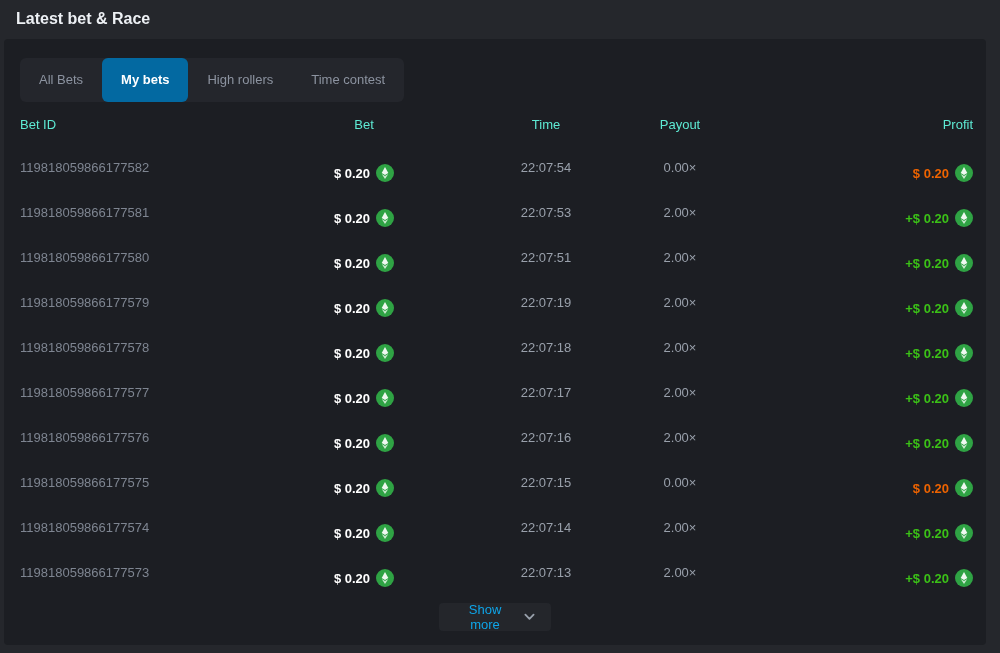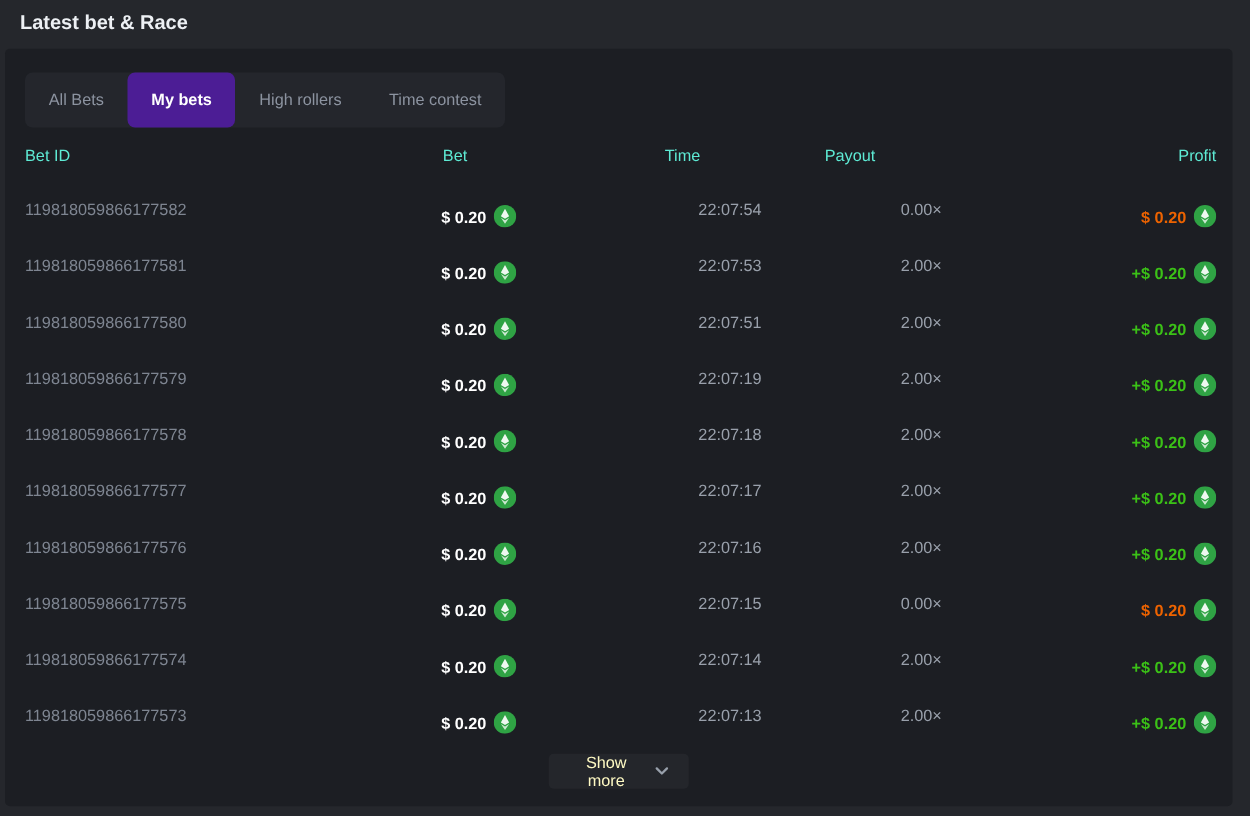--- a/index.html
+++ b/index.html
@@ -26,7 +26,7 @@
     padding: 0 19px; line-height: 44px; font-size: 13px; color: #8c93a0;
     cursor: pointer; white-space: nowrap; border-radius: 6px;
   }
-  .tab.active { background: #4c1d95; color: #ffffff; font-weight: 700; }
+  .tab.active { background: #0369a1; color: #ffffff; font-weight: 700; }
   .grid-row {
     display: grid;
     grid-template-columns: 250px 188px 176px 92px 1fr;

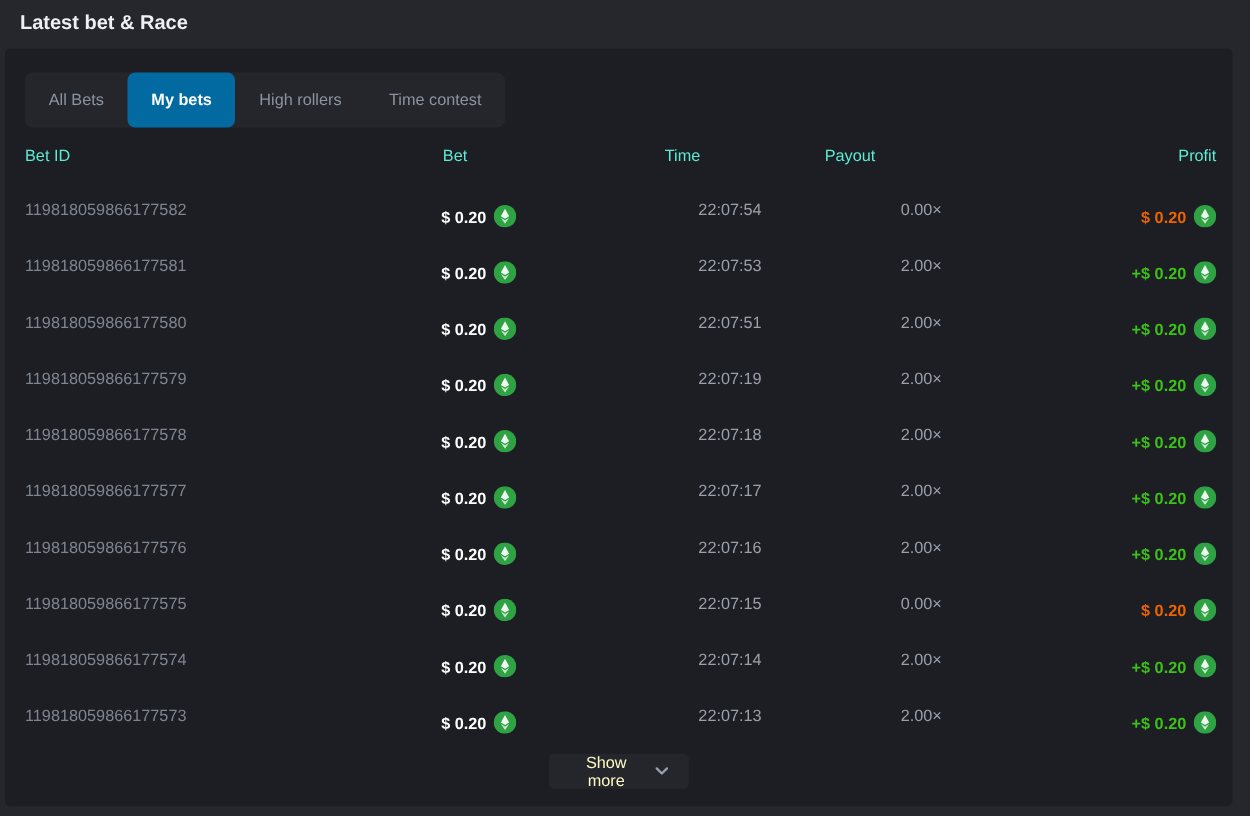--- a/index.html
+++ b/index.html
@@ -39,7 +39,7 @@
   .cell.c3 { text-align: center; justify-self: center; }
   .cell.c4 { text-align: left; justify-self: center; }
   .cell.c5 { text-align: right; justify-self: end; }
-  .row { height: 45px; cursor: pointer; gap: 19px; }
+  .row { height: 45px; cursor: pointer; }
   .betid { font-size: 13px; color: #7e8591; }
   .time, .payout { font-size: 13px; color: #99a0ab; }
   .amount-group { display: inline-flex; align-items: center; gap: 6px; margin-top: 11px; }

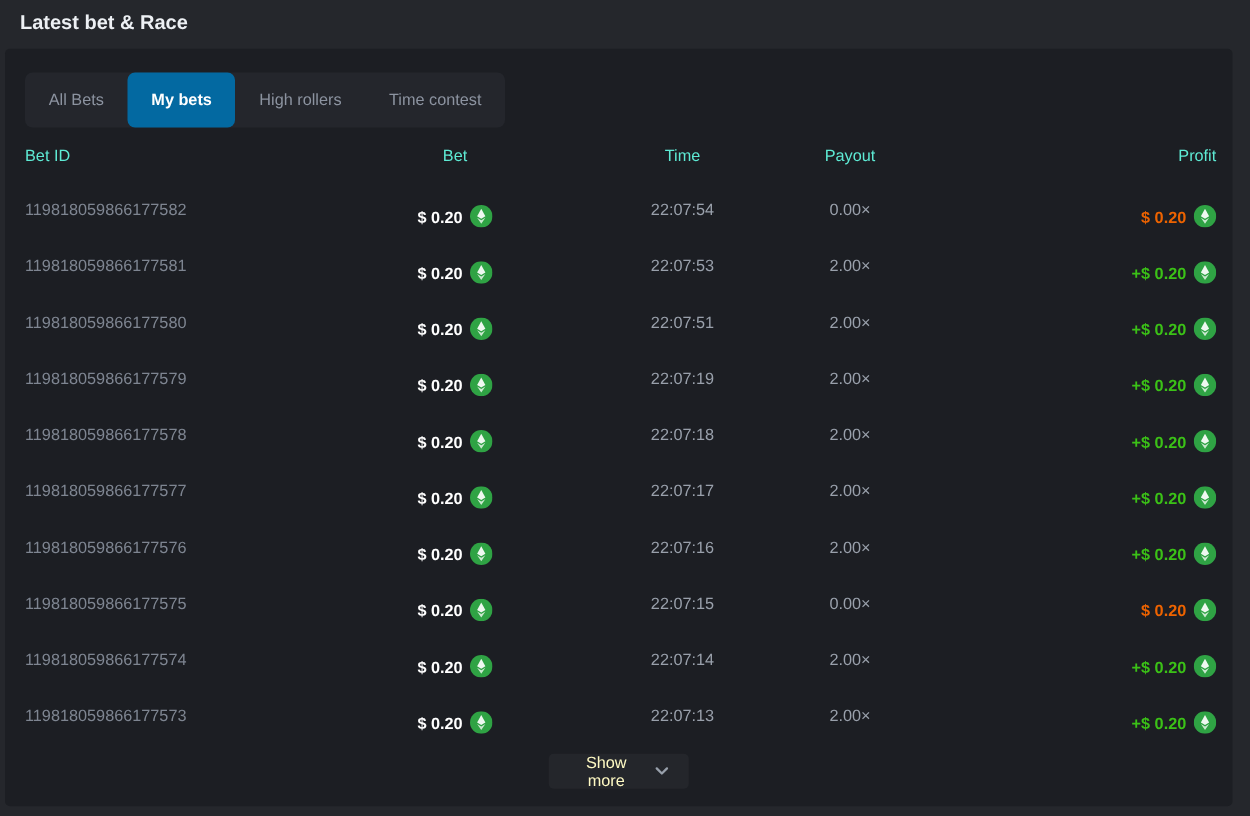--- a/index.html
+++ b/index.html
@@ -52,7 +52,7 @@
     display: flex; align-items: center; justify-content: center; gap: 9px;
     margin: 8px auto 0; height: 28px; padding: 0 16px; width: 112px;
     background: #24262b; border: none; border-radius: 4px;
-    color: #fef9c3; font-size: 13px; font-family: inherit; cursor: pointer;
+    color: #0ea5e9; font-size: 13px; font-family: inherit; cursor: pointer;
   }
 </style>
 </head>

